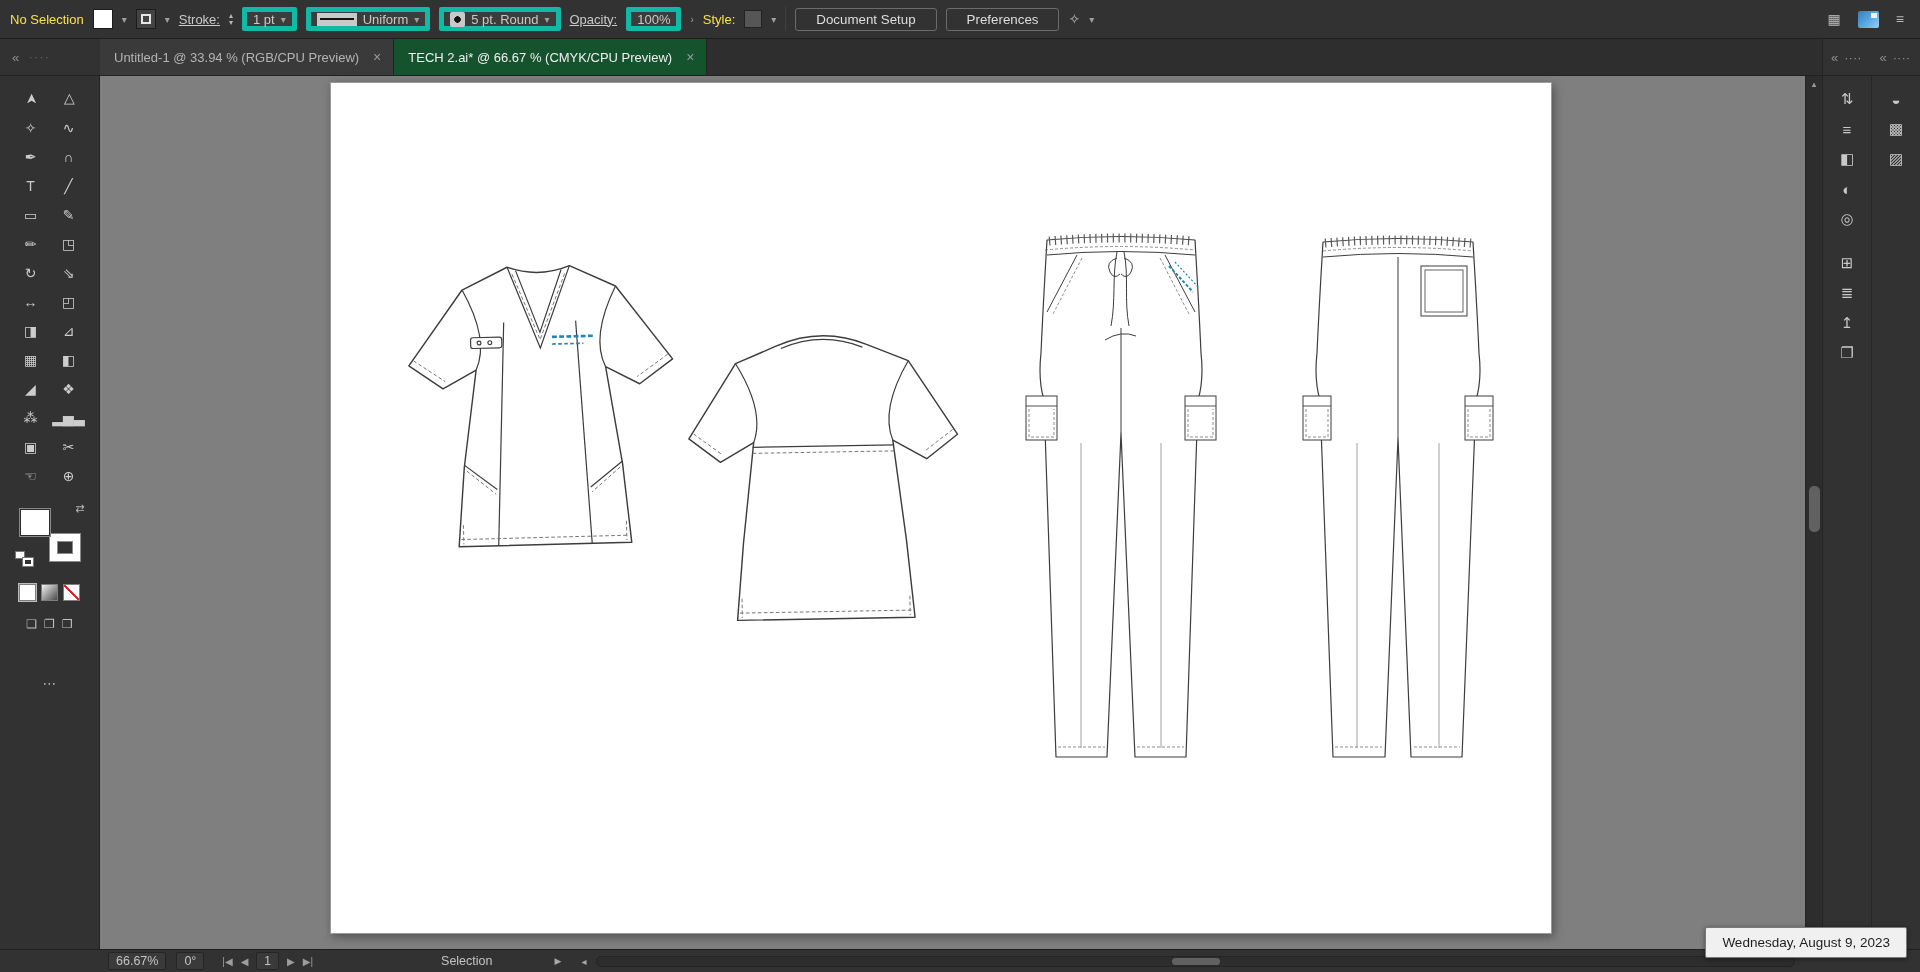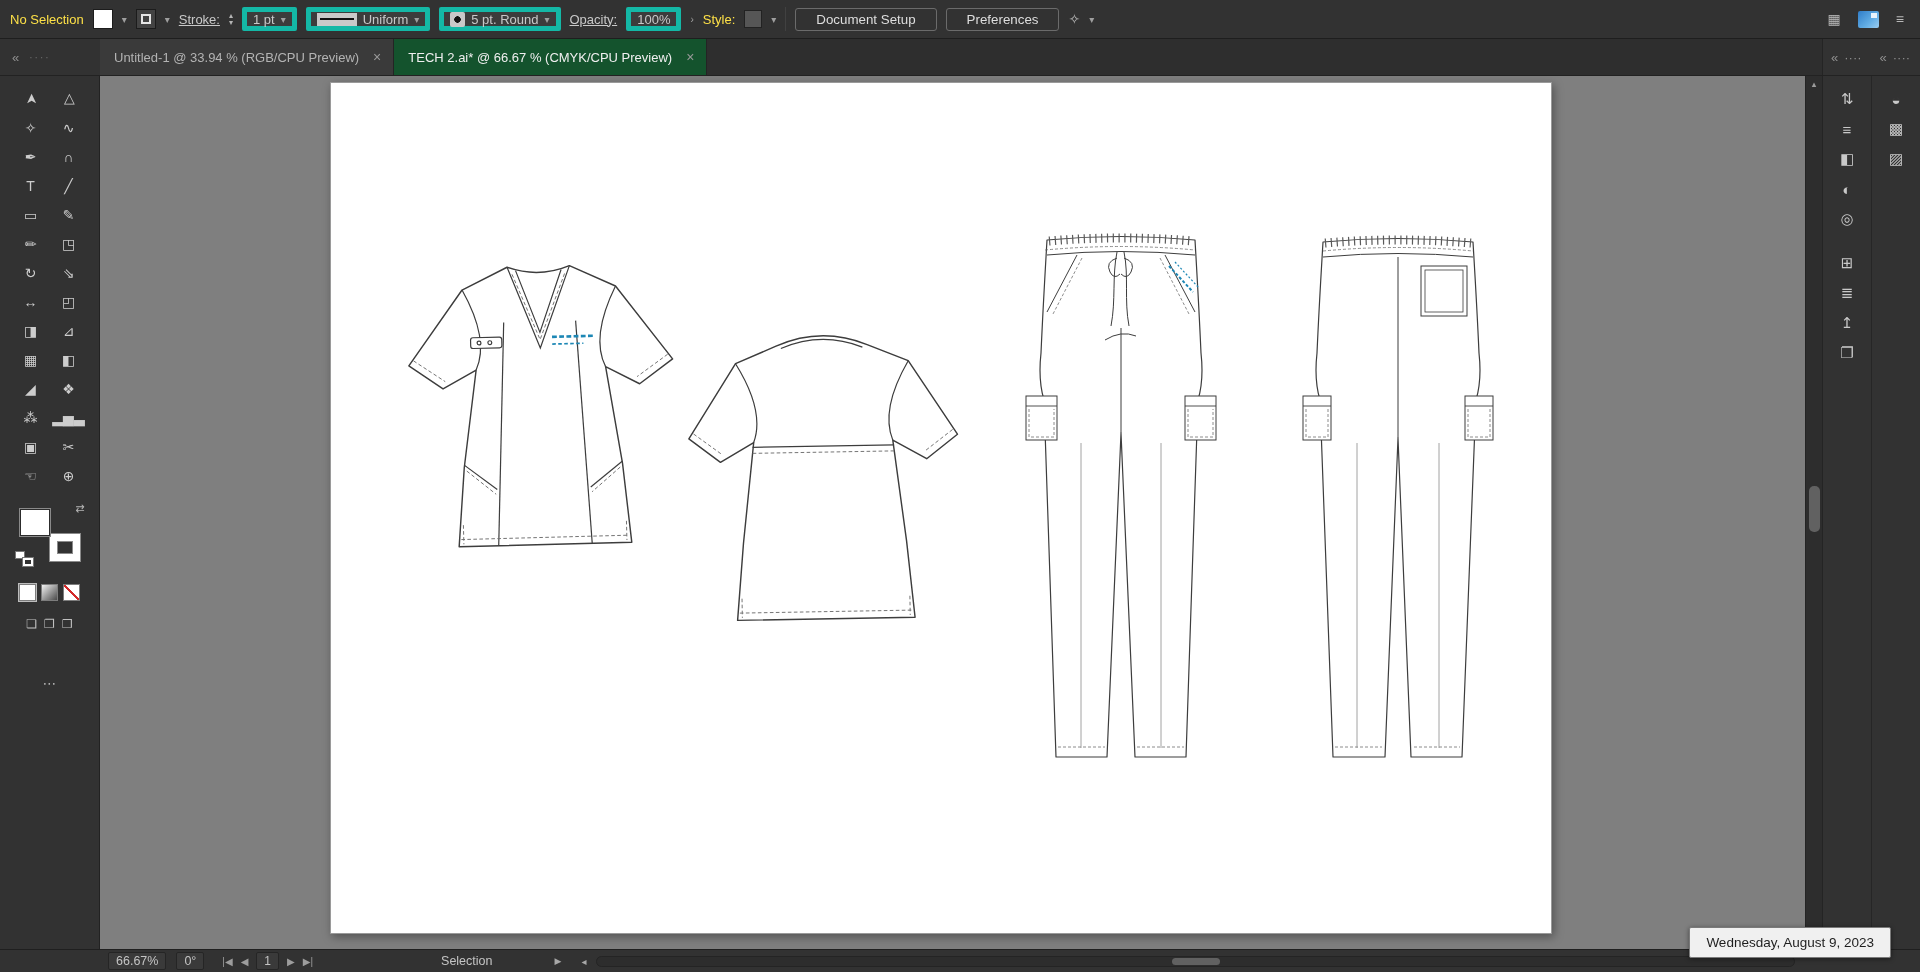--- a/index.html
+++ b/index.html
@@ -114,7 +114,7 @@
   .hthumb { position:absolute; left:48%; top:1px; width:4%; height:7px; background:#616161; border-radius:4px; }
 
   
-  .tooltip { position:absolute; right:29px; bottom:14px; background:#f0f0f0; color:#1e1e1e;
+  .tooltip { position:absolute; right:13px; bottom:14px; background:#f0f0f0; color:#1e1e1e;
     border:1px solid #7a7a7a; border-radius:2px; padding:7px 16px; font-size:13.5px;
     box-shadow:0 1px 5px rgba(0,0,0,.45); z-index:99; white-space:nowrap; }
 </style>

